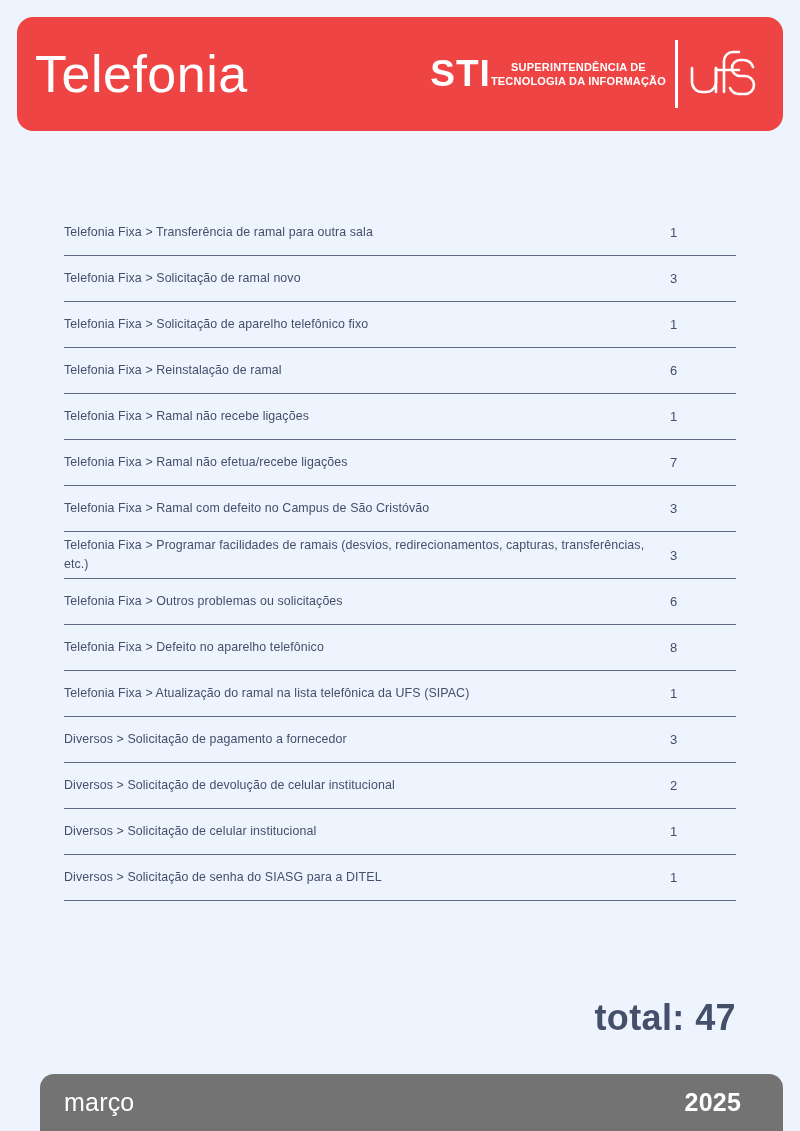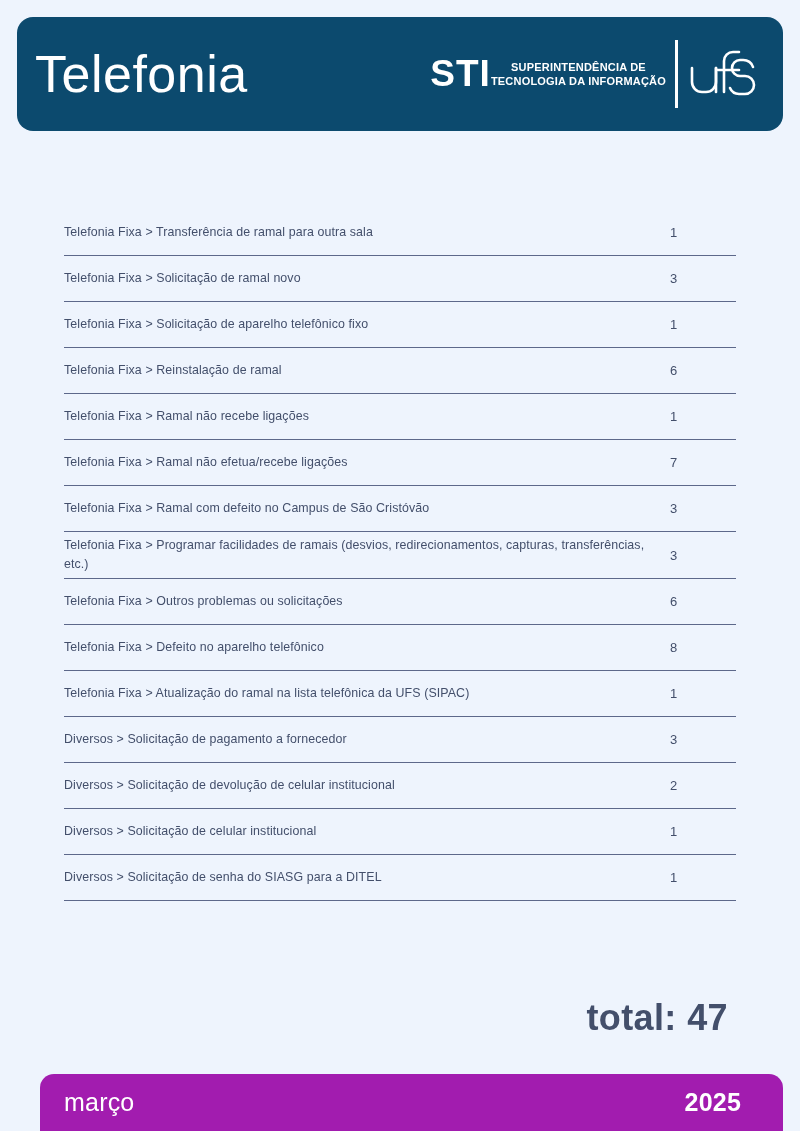--- a/index.html
+++ b/index.html
@@ -24,7 +24,7 @@
     top: 17px;
     width: 766px;
     height: 114px;
-    background: #0c4a6e;
+    background: #ef4444;
     border-radius: 16px;
     box-sizing: border-box;
     display: flex;

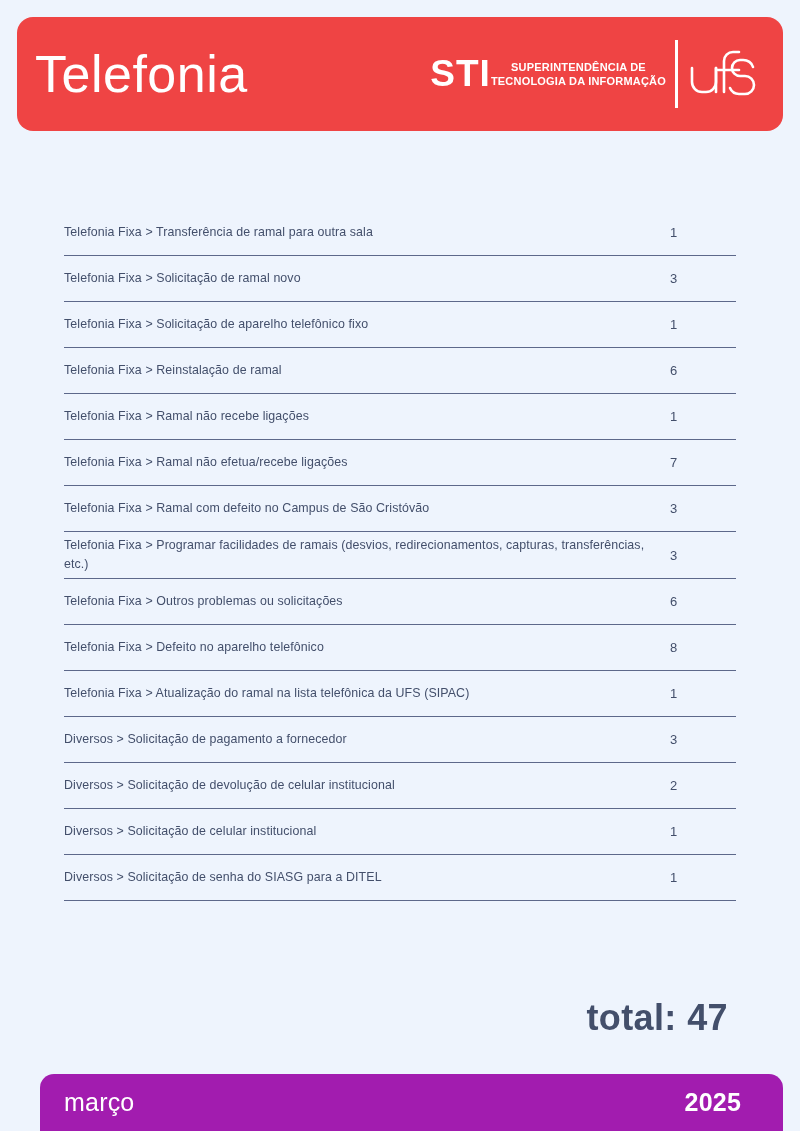--- a/index.html
+++ b/index.html
@@ -119,7 +119,7 @@
   
   .total {
     position: absolute;
-    right: 72px;
+    right: 64px;
     top: 1000px;
     font-size: 36px;
     font-weight: bold;

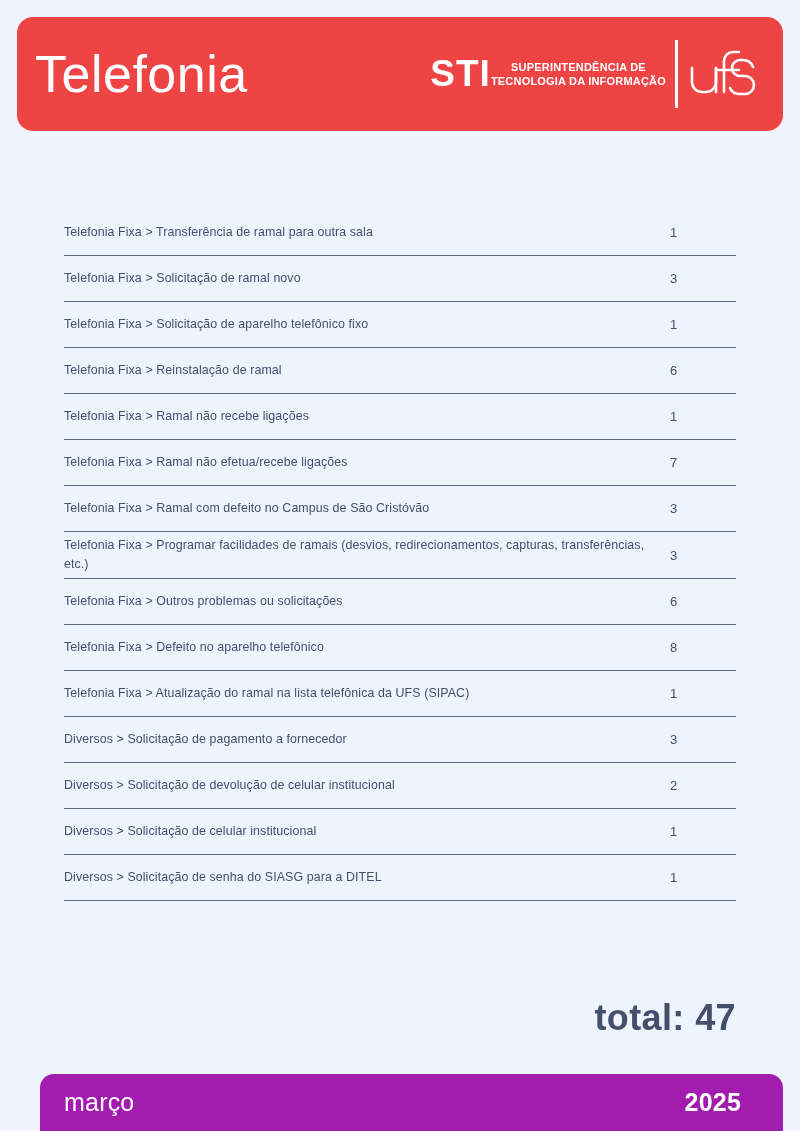--- a/index.html
+++ b/index.html
@@ -136,7 +136,7 @@
     top: 1074px;
     width: 743px;
     height: 57px;
-    background: #a21caf;
+    background: #737373;
     border-radius: 14px 14px 0 0;
     box-sizing: border-box;
     display: flex;

